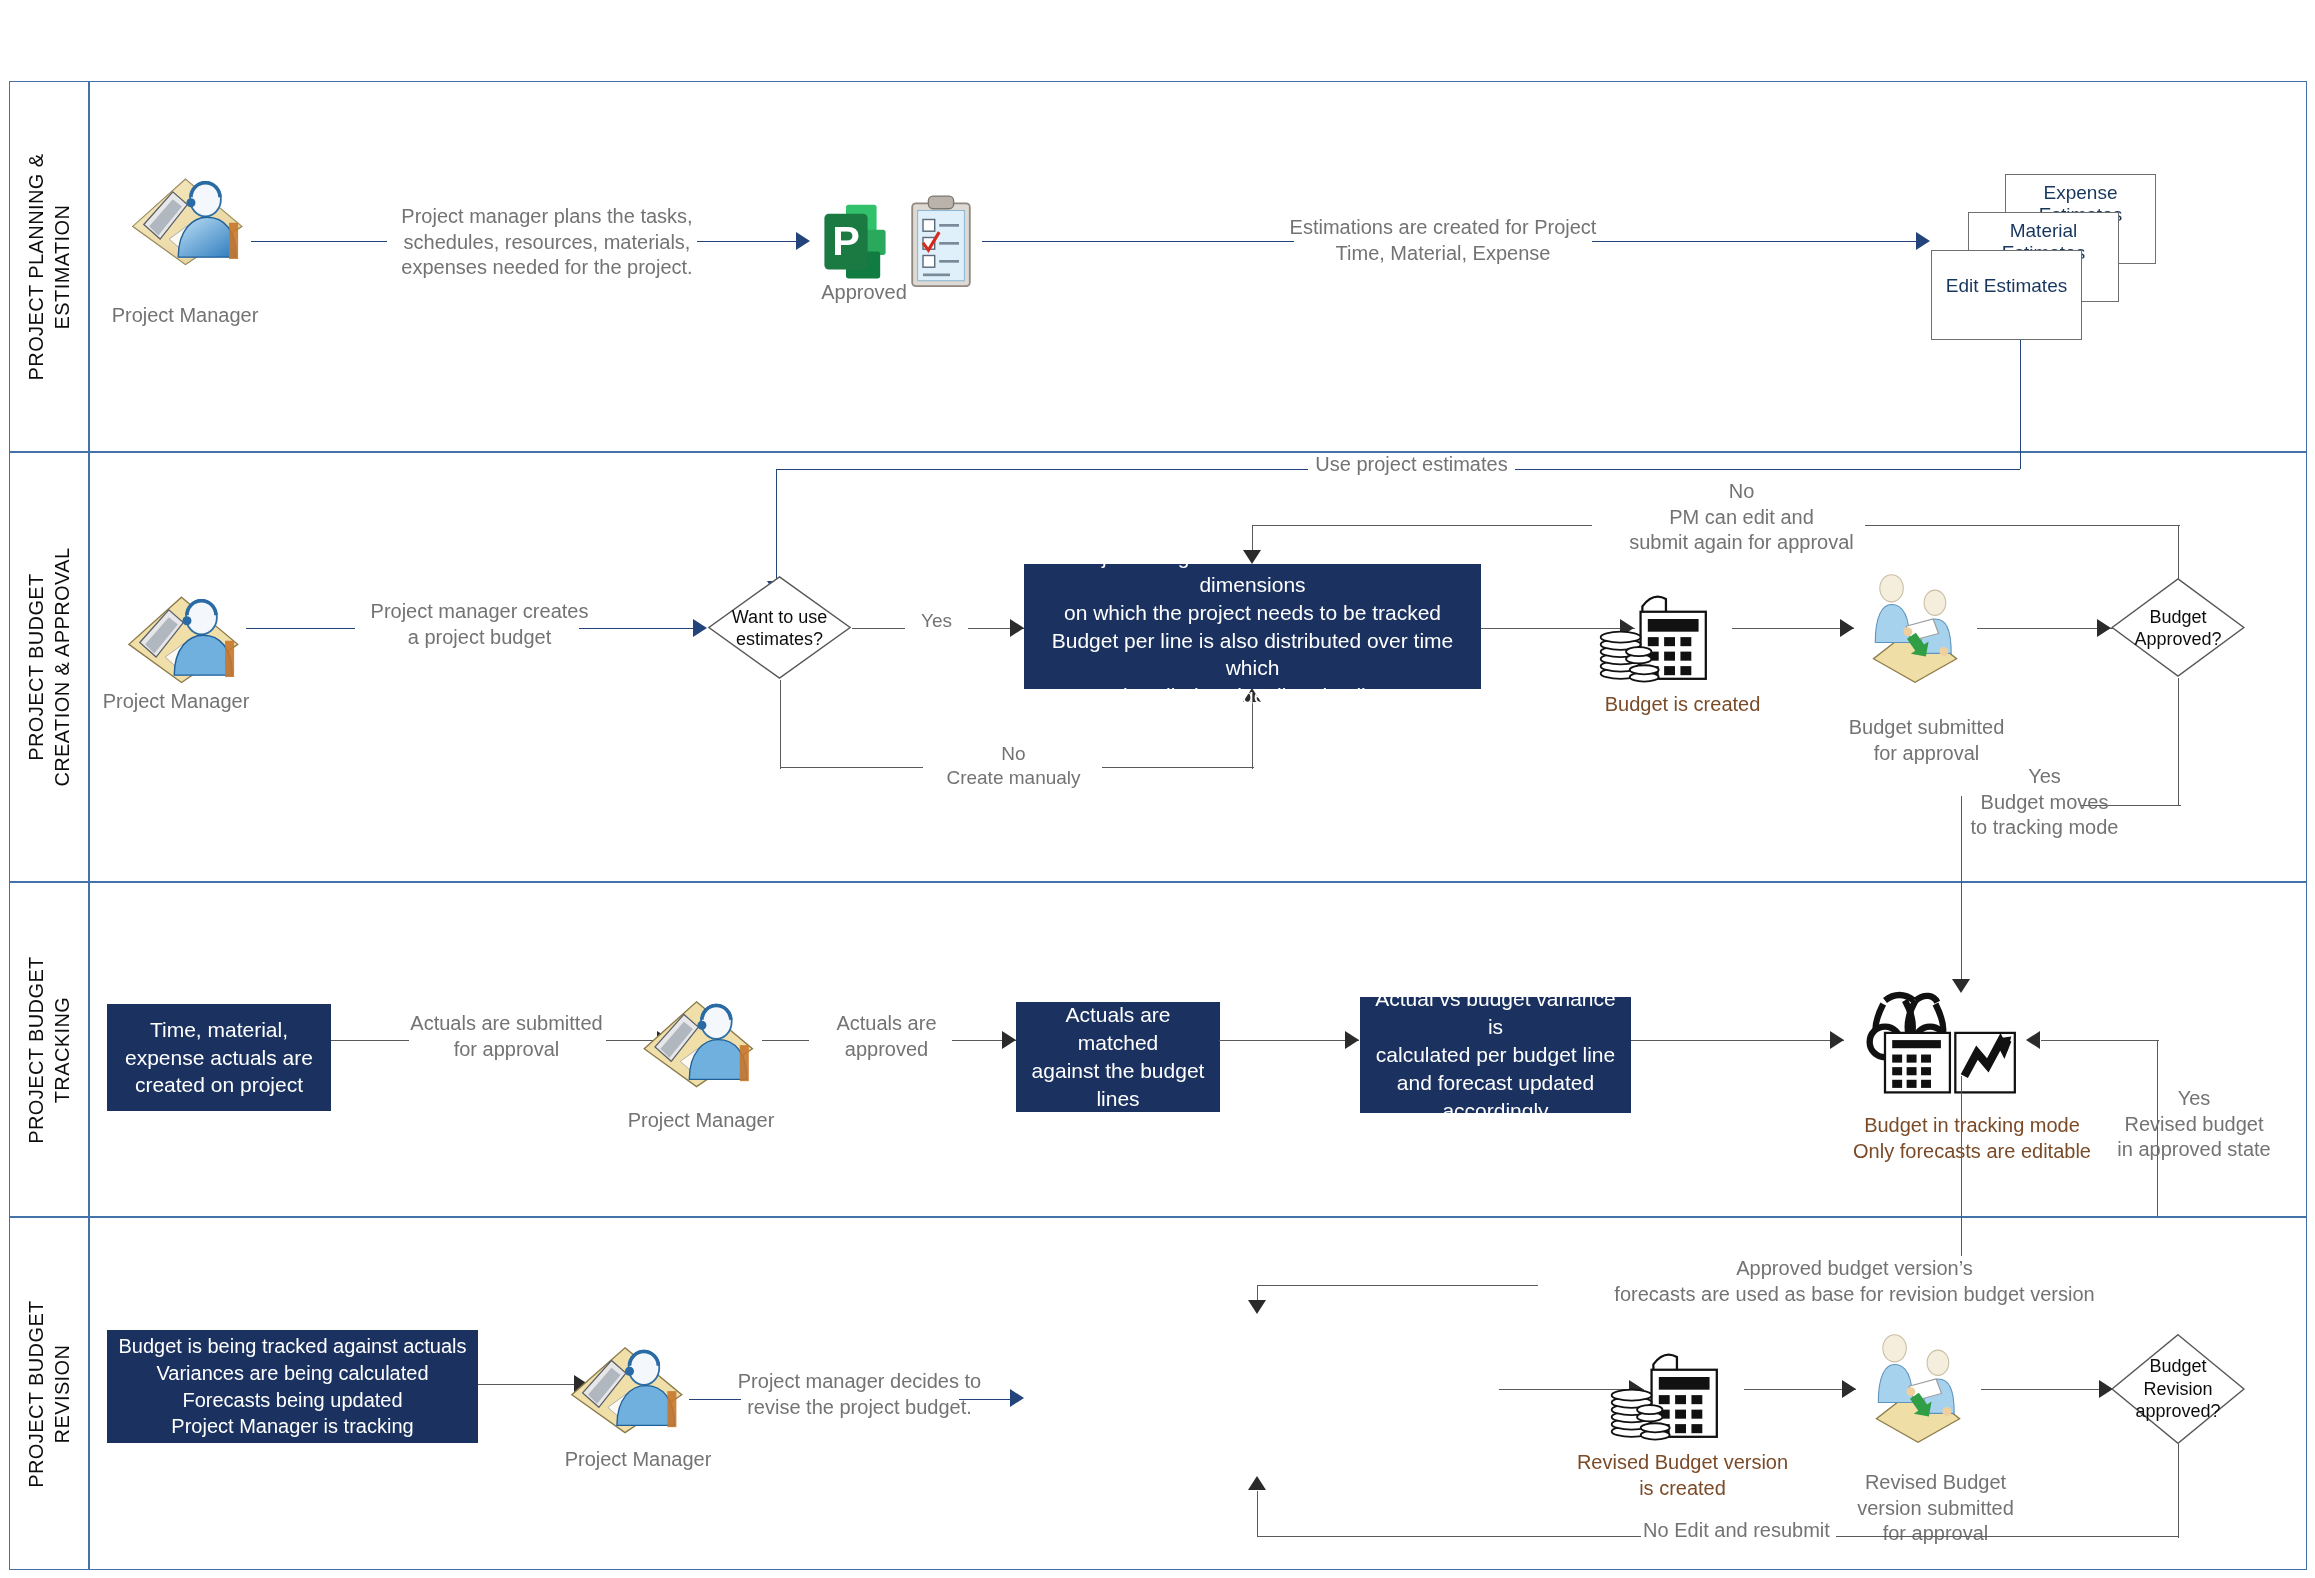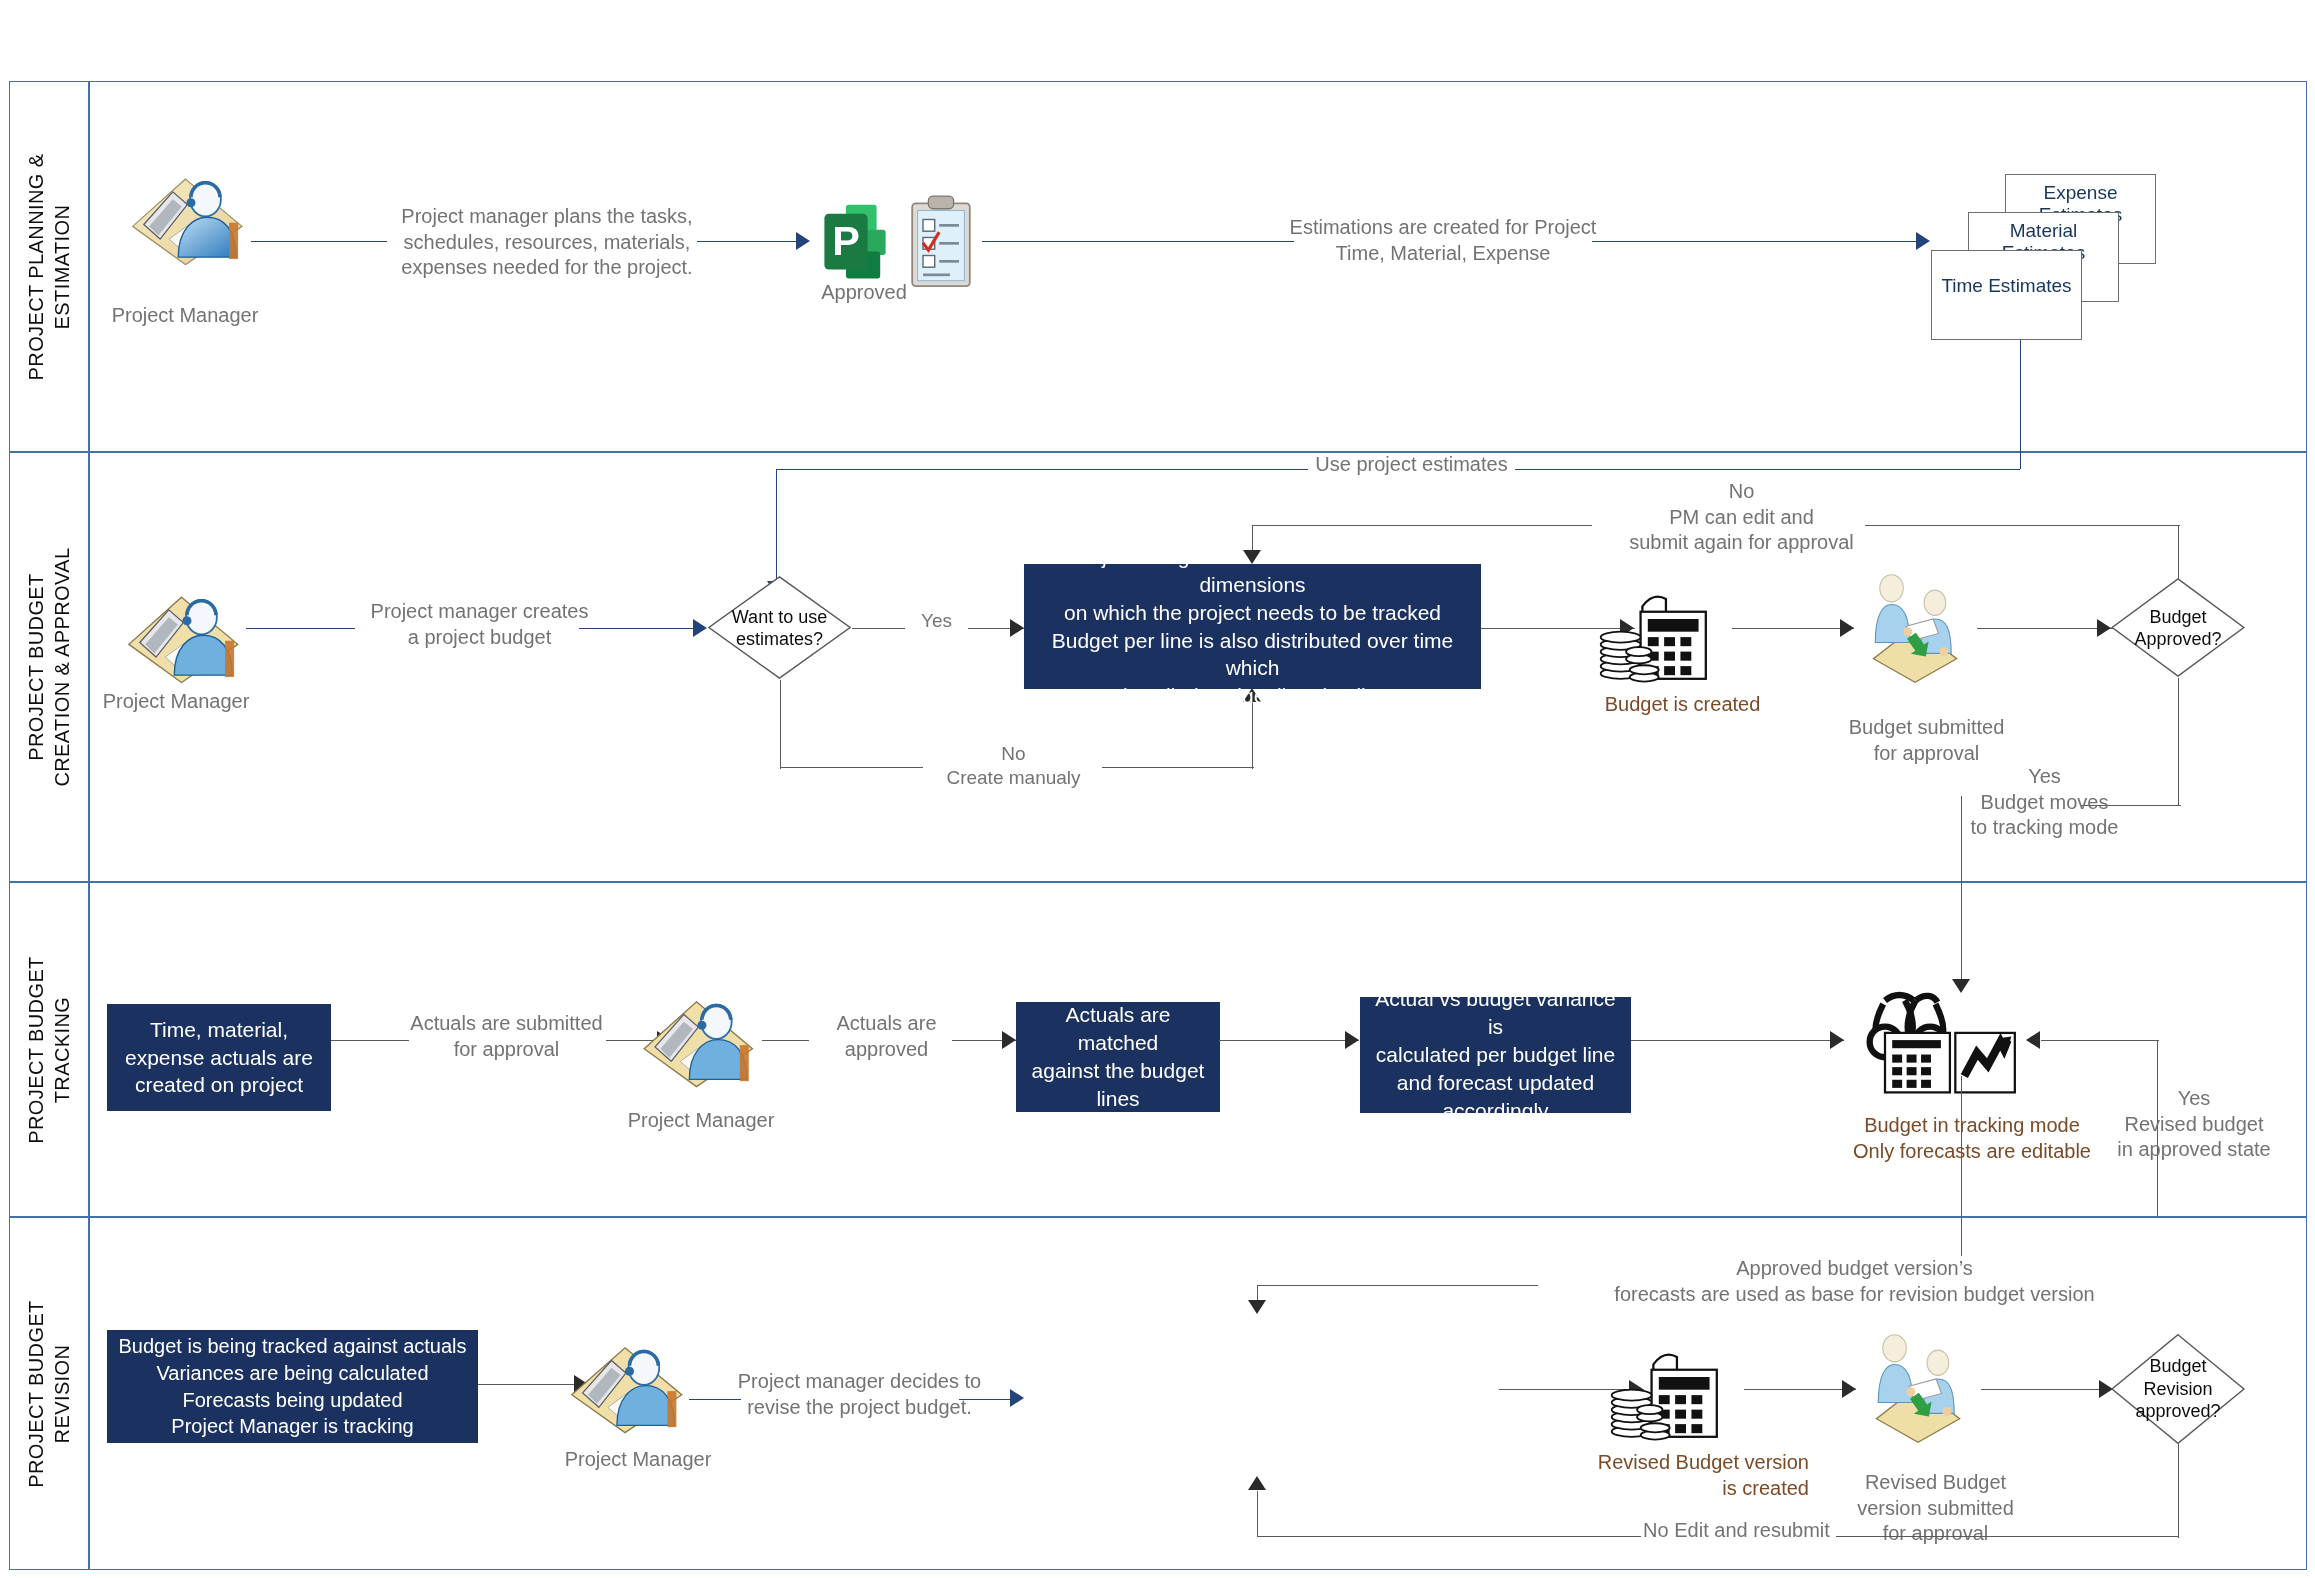--- a/index.html
+++ b/index.html
@@ -142,7 +142,7 @@
     <span>Material Estimates</span>
   </div>
   <div class="docbox" style="left:1931px;top:250px;width:151px;height:90px;justify-content:center;align-items:flex-start;padding-top:23.5px;">
-    <span>Time Estimates</span>
+    <span>Edit Estimates</span>
   </div>
 
   <div class="v blue" style="left:2020px;top:340px;height:129px;"></div>

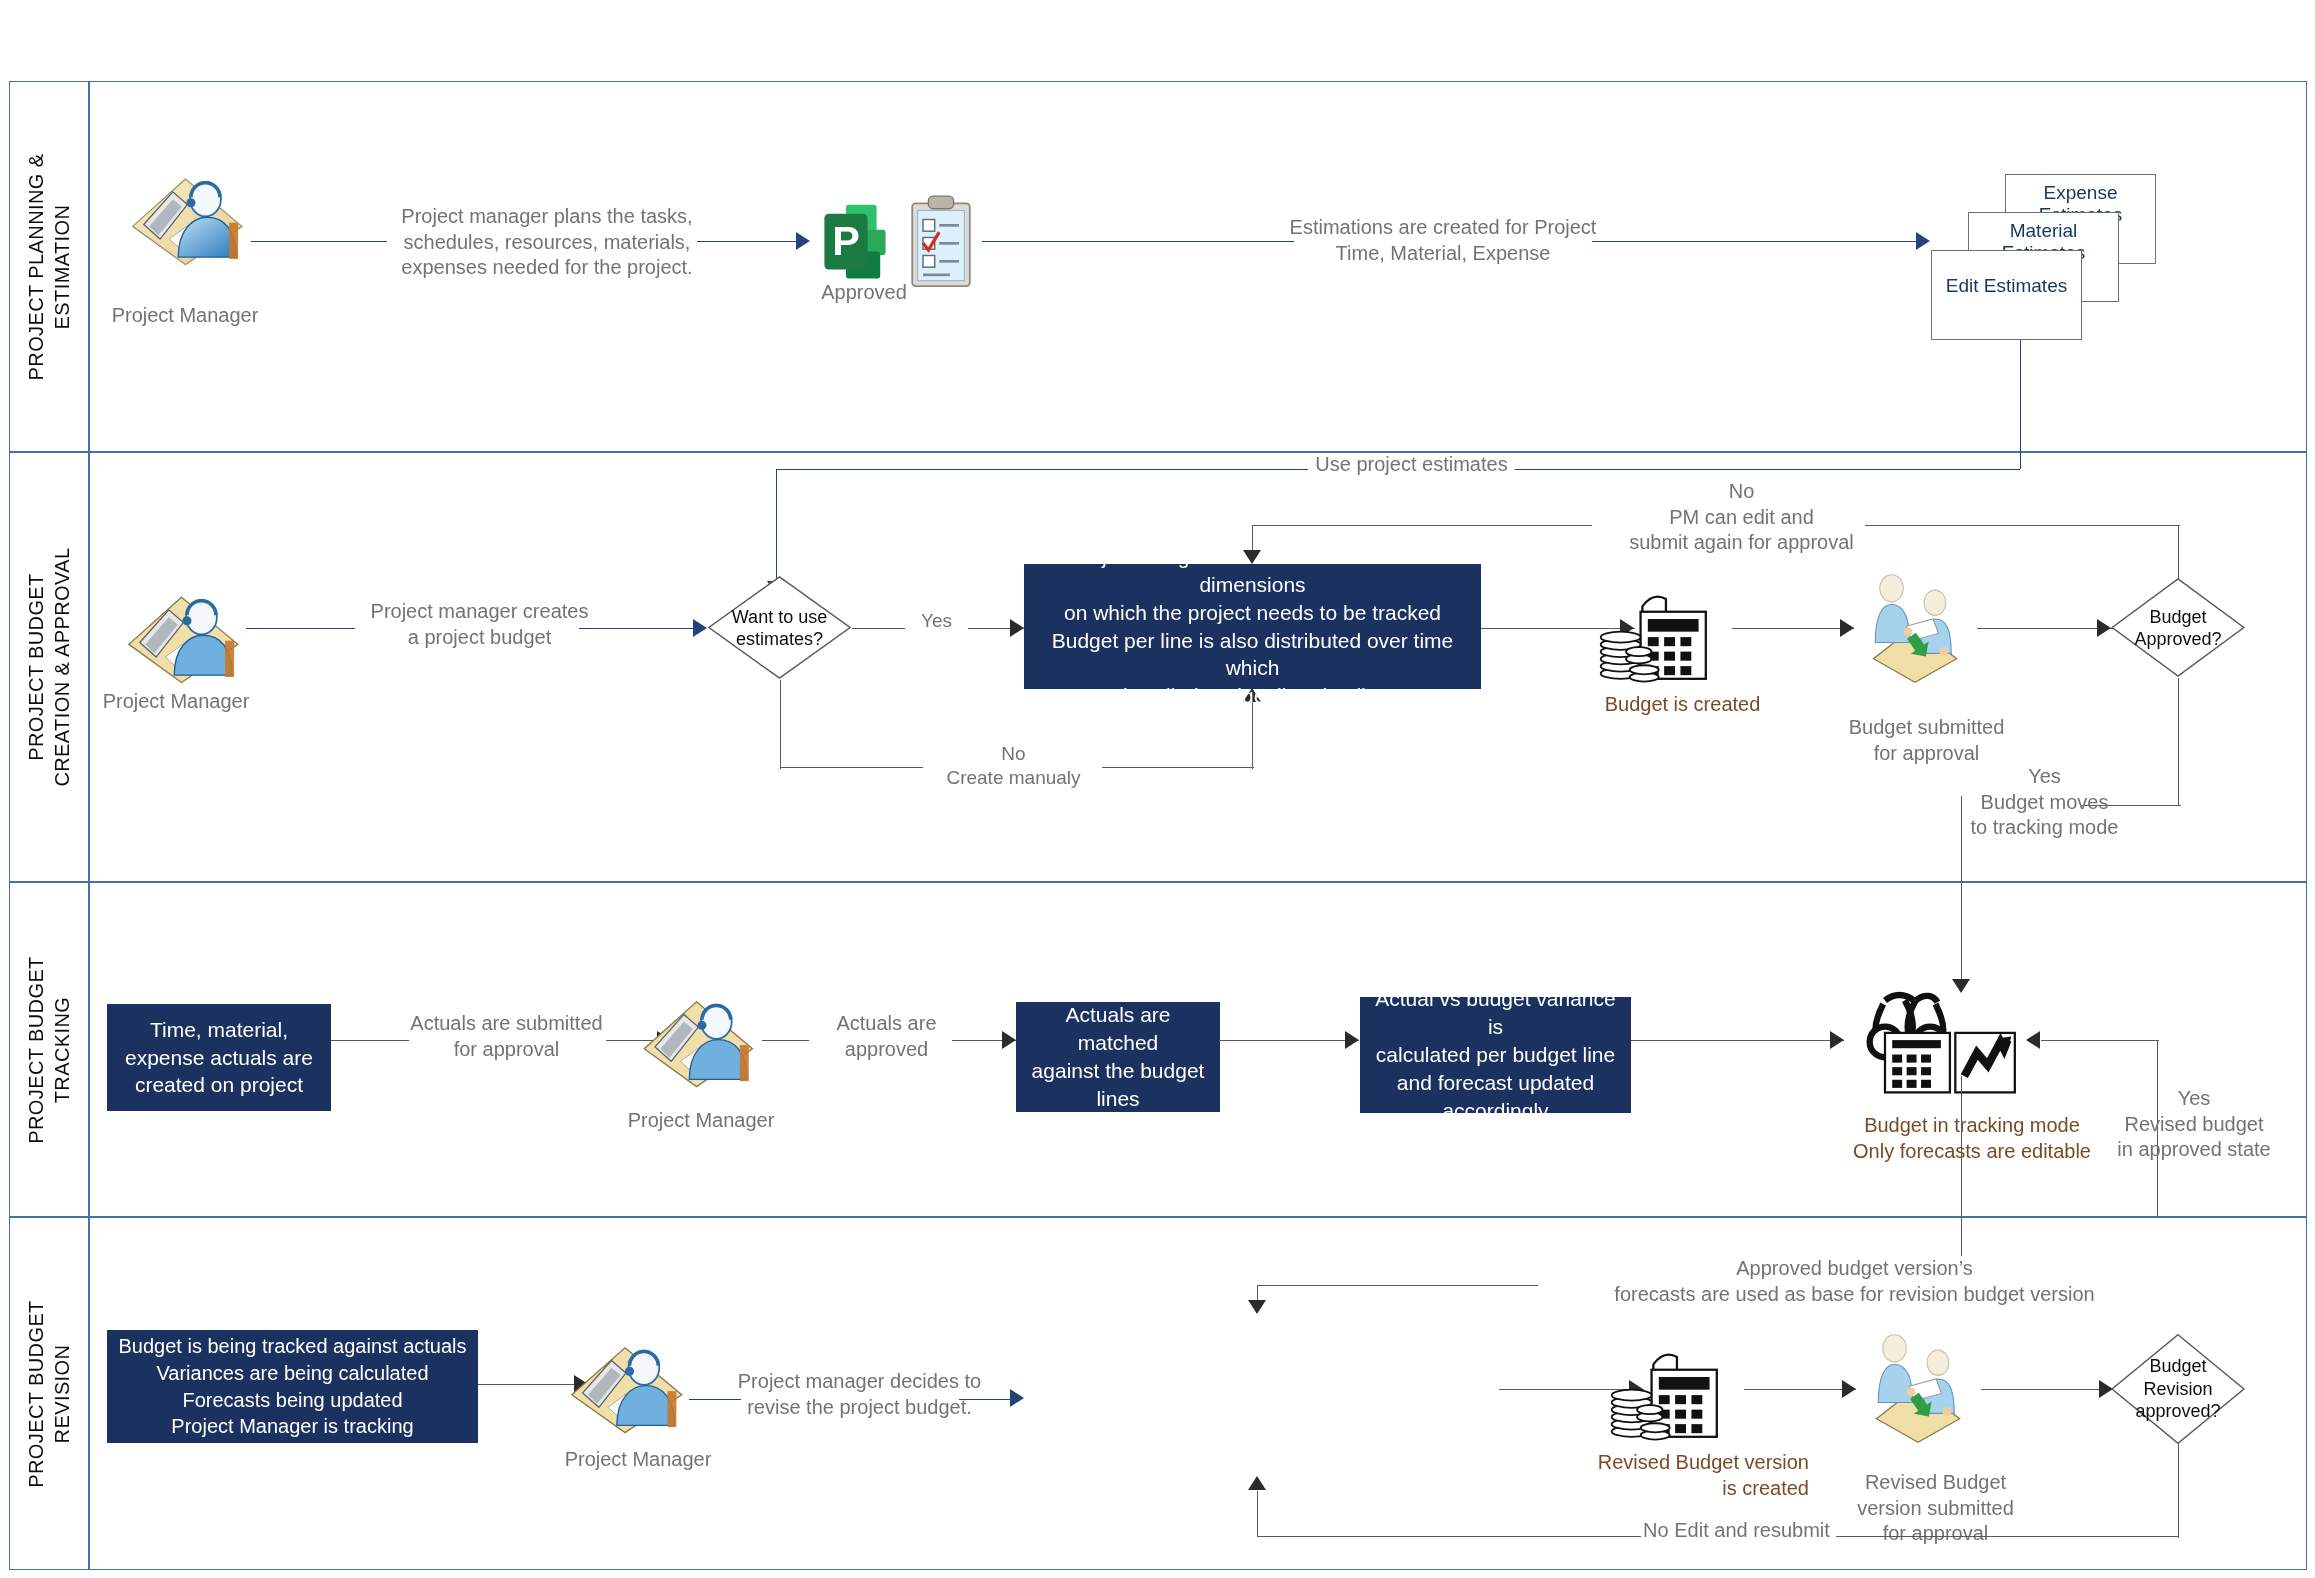--- a/index.html
+++ b/index.html
@@ -419,7 +419,7 @@
       </g>
     </svg>
   </div>
-  <div class="lbl brown" style="left:1556px;top:1450px;width:253px;white-space:normal;text-align:right;">Revised Budget version<br>is created</div>
+  <div class="lbl brown" style="left:1556px;top:1450px;width:253px;white-space:normal;">Revised Budget version<br>is created</div>
 
   <div class="h grey" style="left:1744px;top:1389px;width:112px;"></div>
   <div class="arw r grey2" style="left:1842px;top:1380px;"></div>

